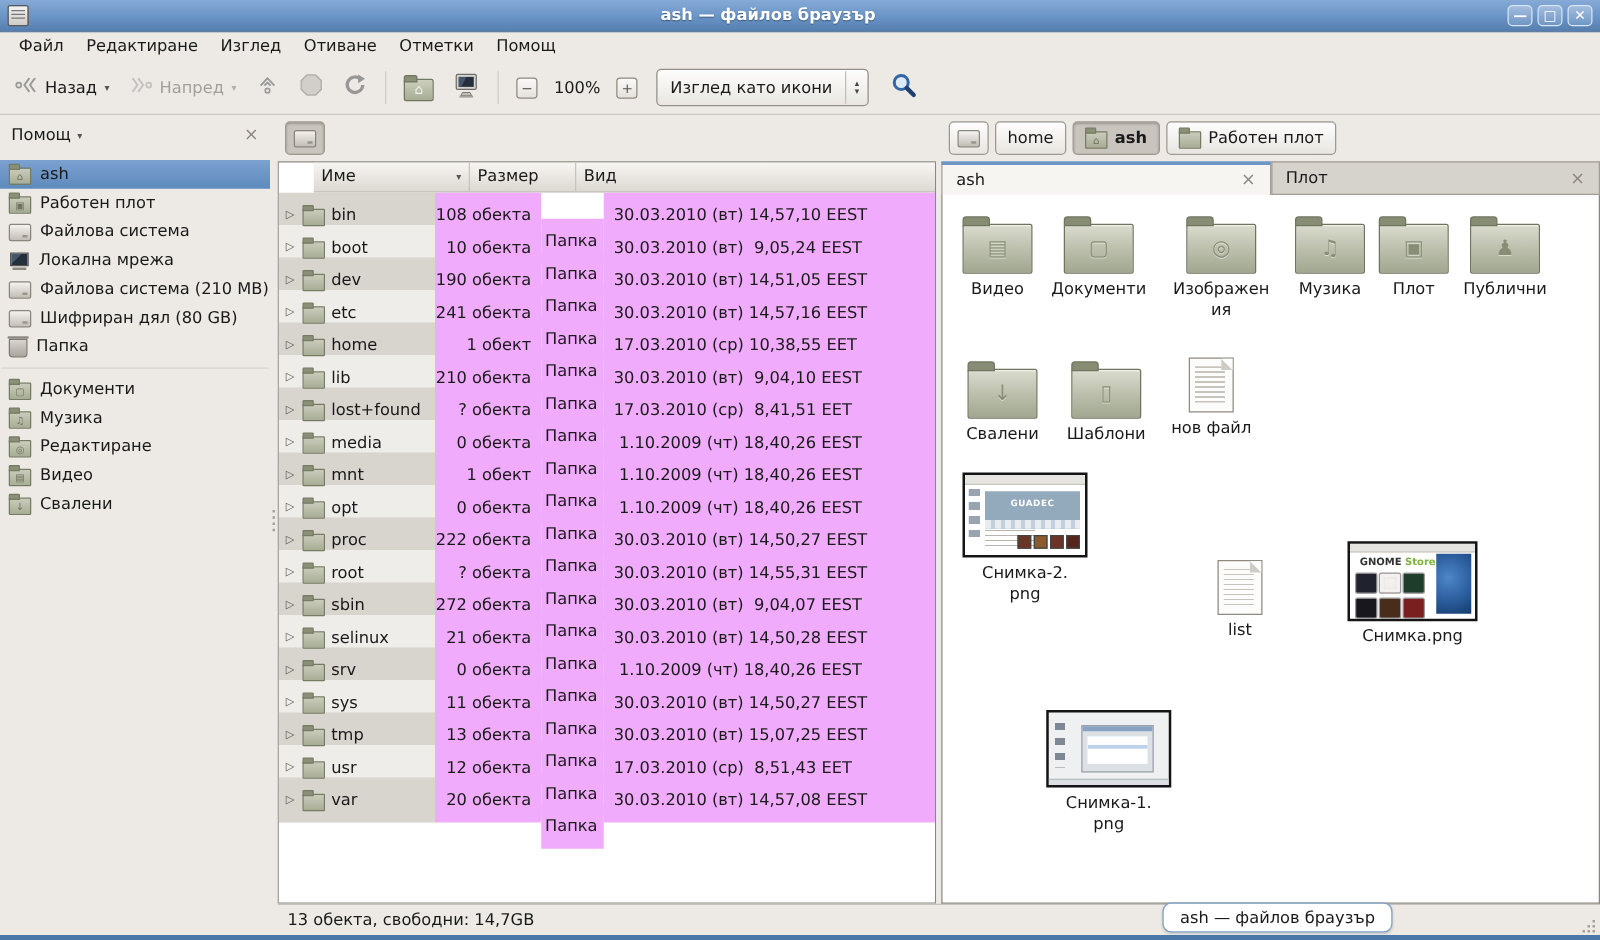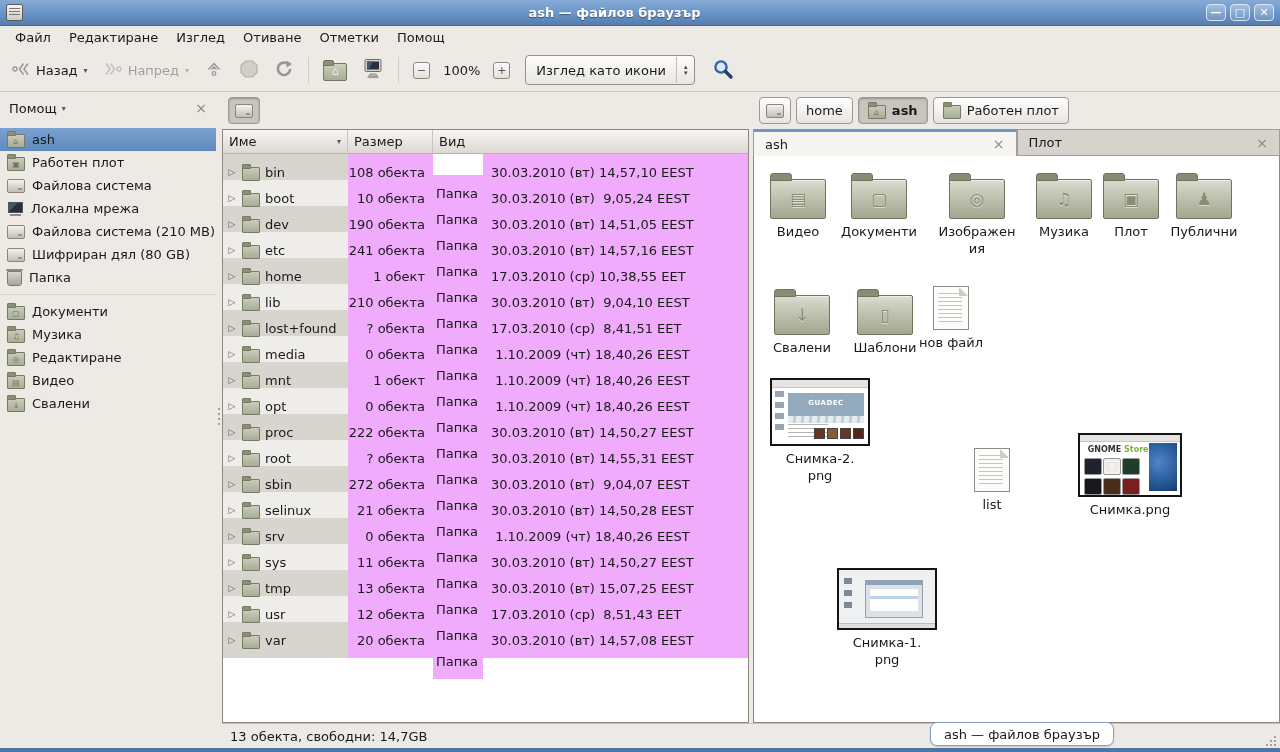--- a/index.html
+++ b/index.html
@@ -83,7 +83,7 @@
   .tree{flex:1;border:1px solid #8c8880;background:#fff;display:flex;flex-direction:column;
         overflow:hidden;box-sizing:border-box;}
   .tree-header{display:grid;grid-template-columns:125px 85px 50px 1fr;height:23px;flex:0 0 23px;
-        background:linear-gradient(#f8f6f3,#dcd8d2);border-bottom:1px solid #b9b5ad;}
+        background:linear-gradient(#f8f6f3,#dcd8d2);border-bottom:1px solid #b9b5ad;margin-left:28px;}
   .th{display:flex;align-items:center;padding:0 6px;border-right:1px solid #c8c4bc;}
   .th:last-child{border-right:none;}
   .th .sort{margin-left:auto;font-size:8px;color:#555;}

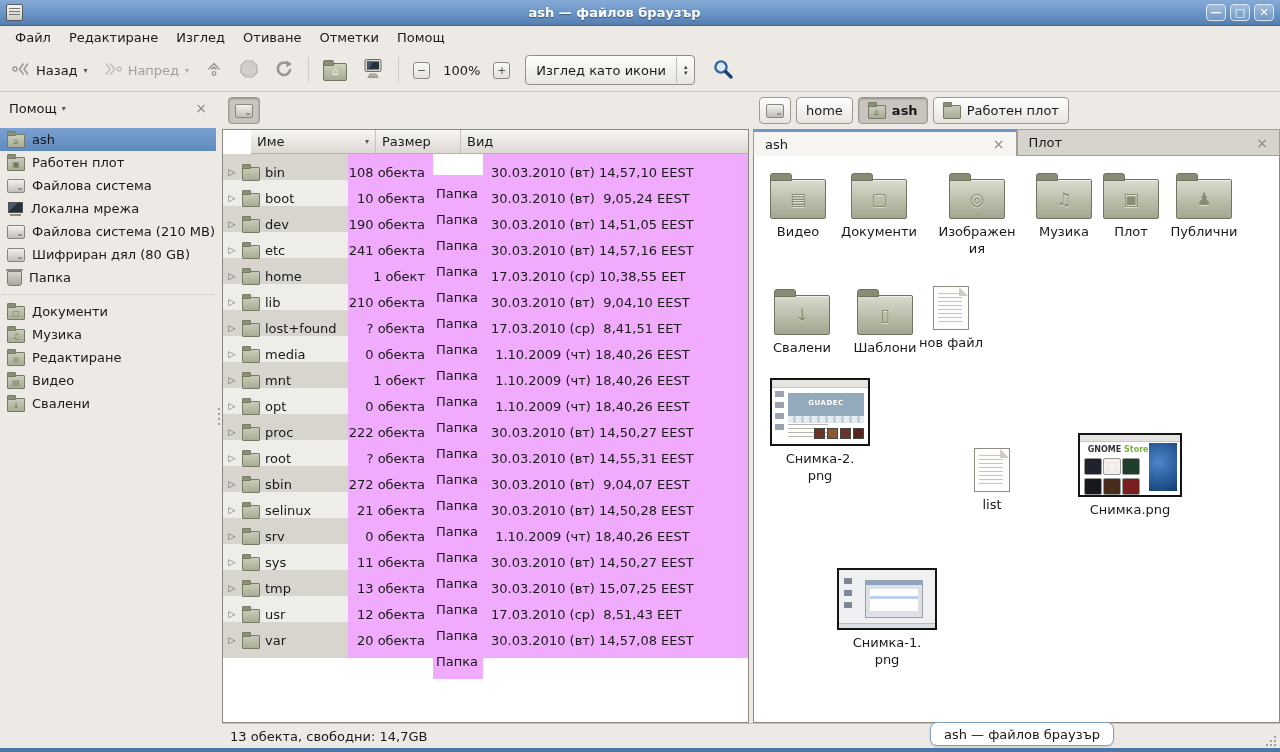--- a/index.html
+++ b/index.html
@@ -730,7 +730,7 @@
               </span>
               <div class="iv-label">Шаблони</div>
             </div>
-            <div class="iv-item" style="left: 155px; top: 130px; width: 84px;">
+            <div class="iv-item" style="left: 173px; top: 130px; width: 84px;">
               <span class="paper"></span>
               <div class="iv-label">нов файл</div>
             </div>

